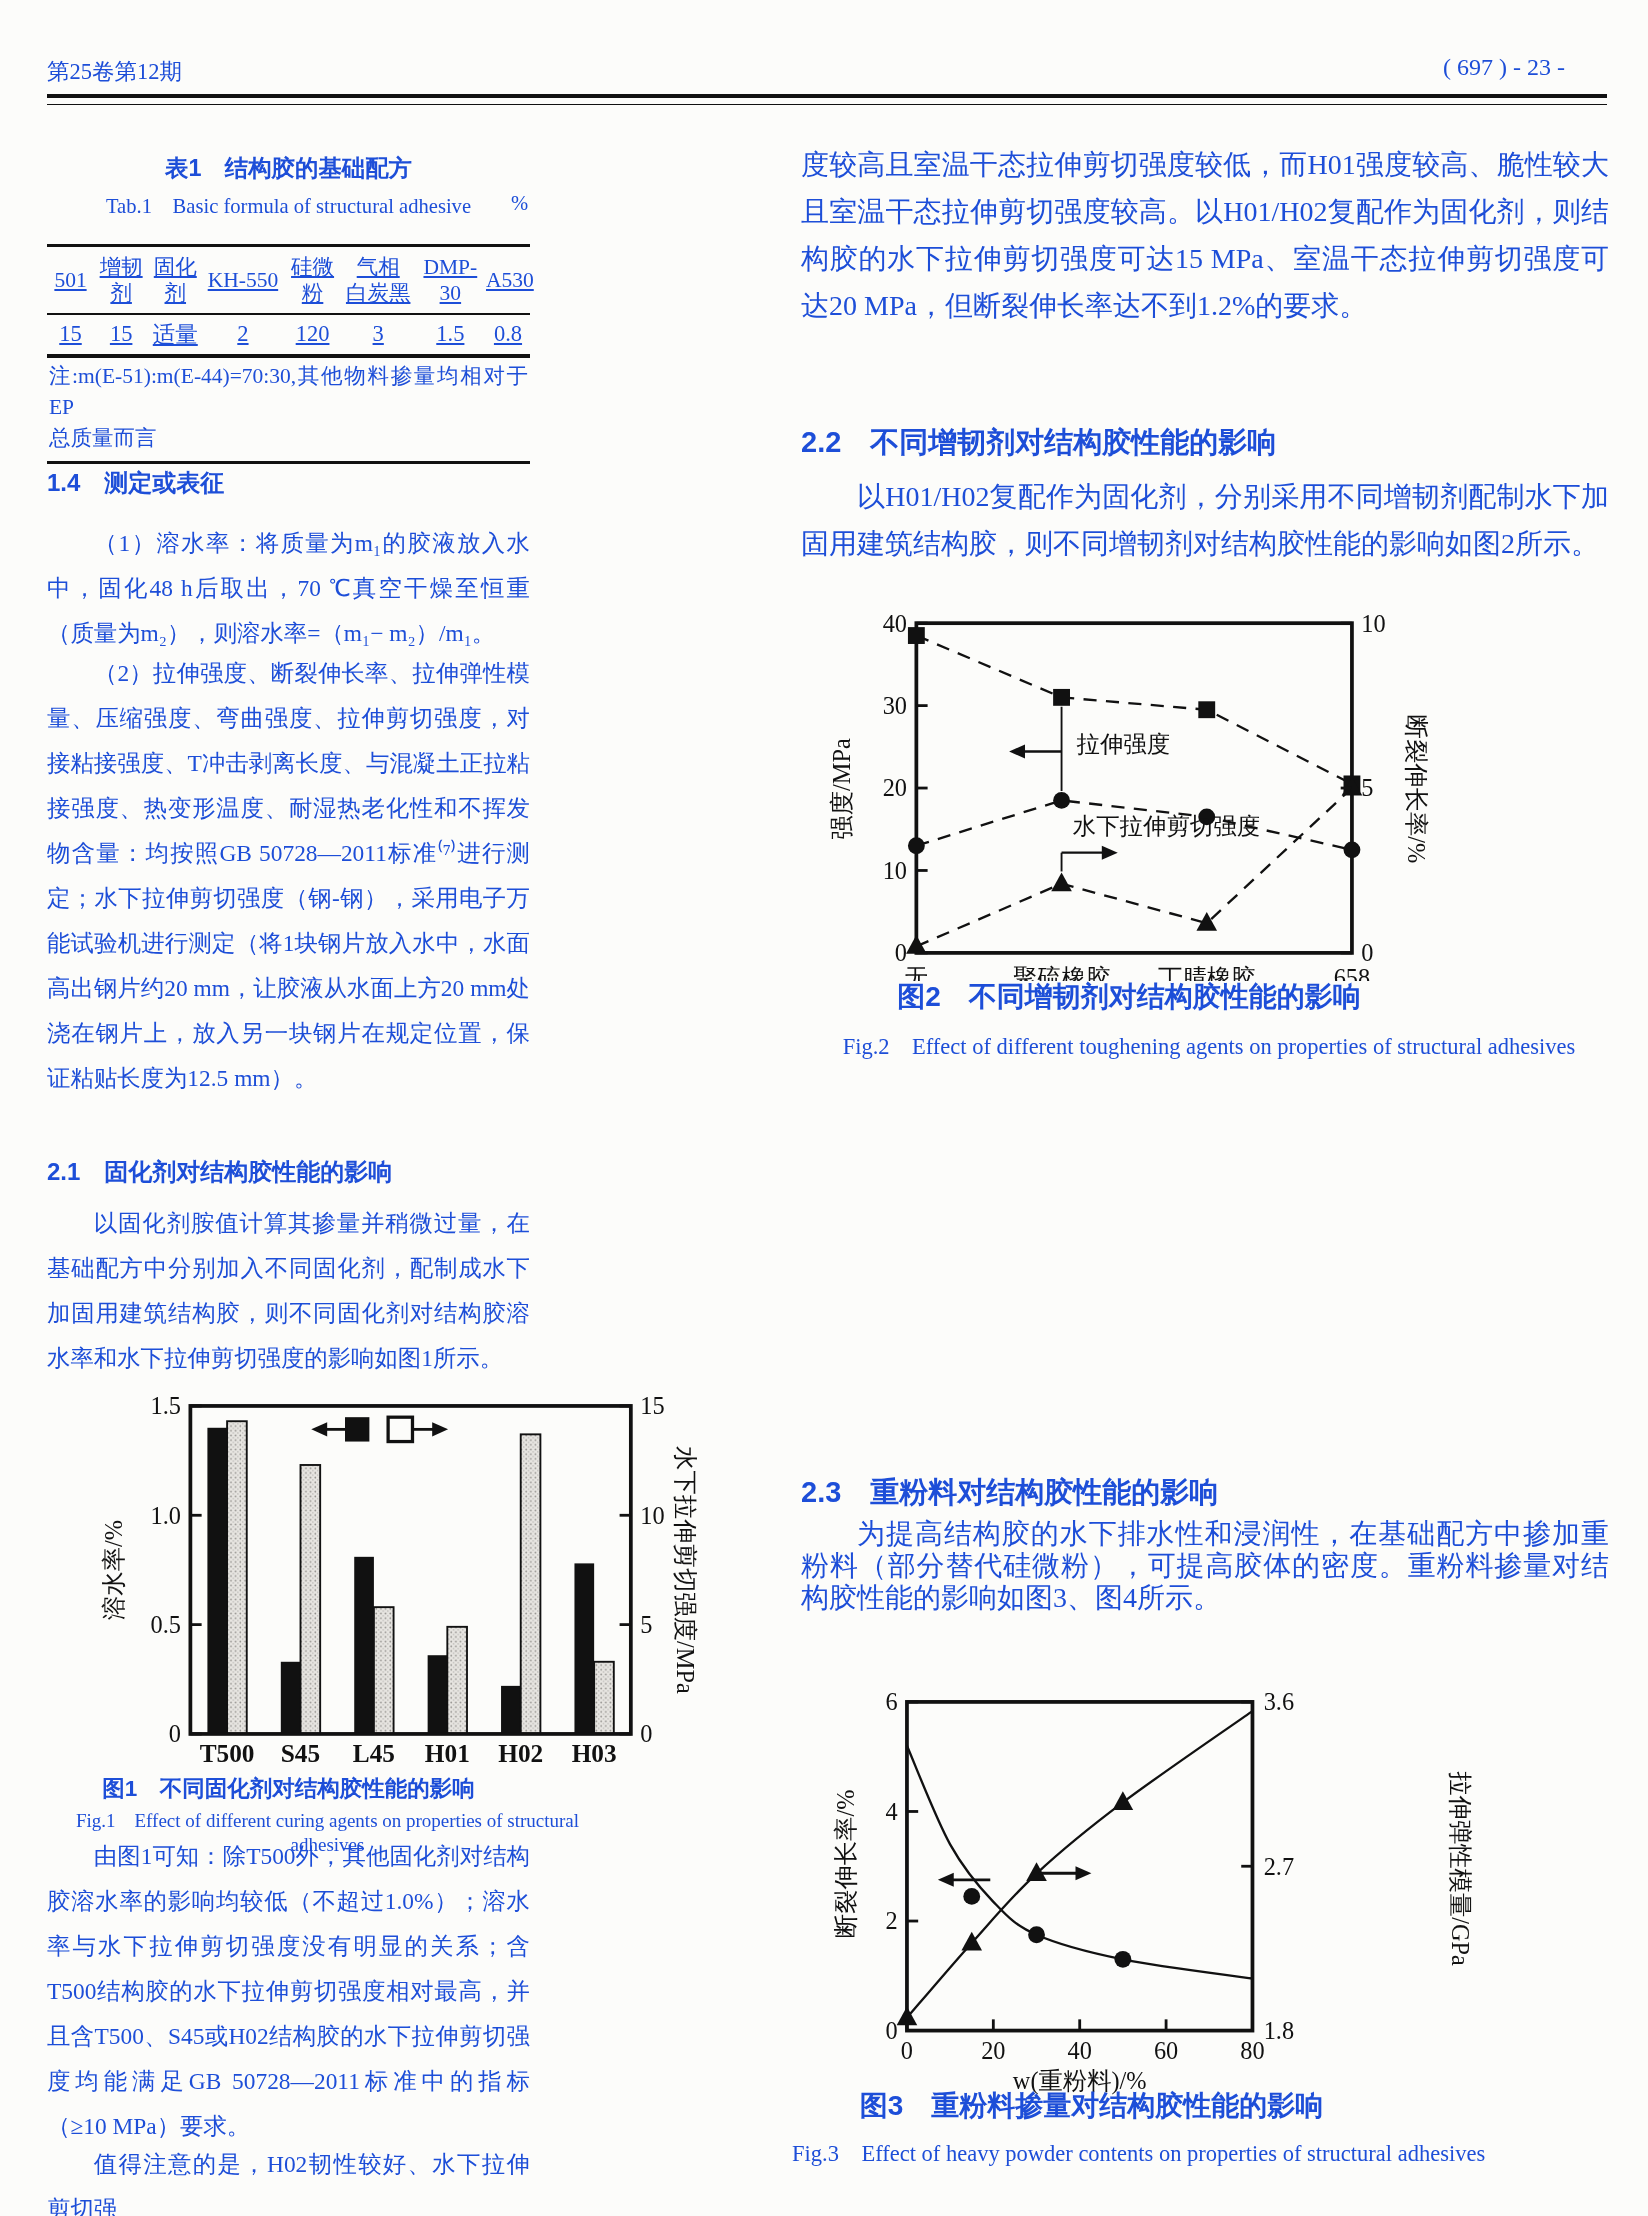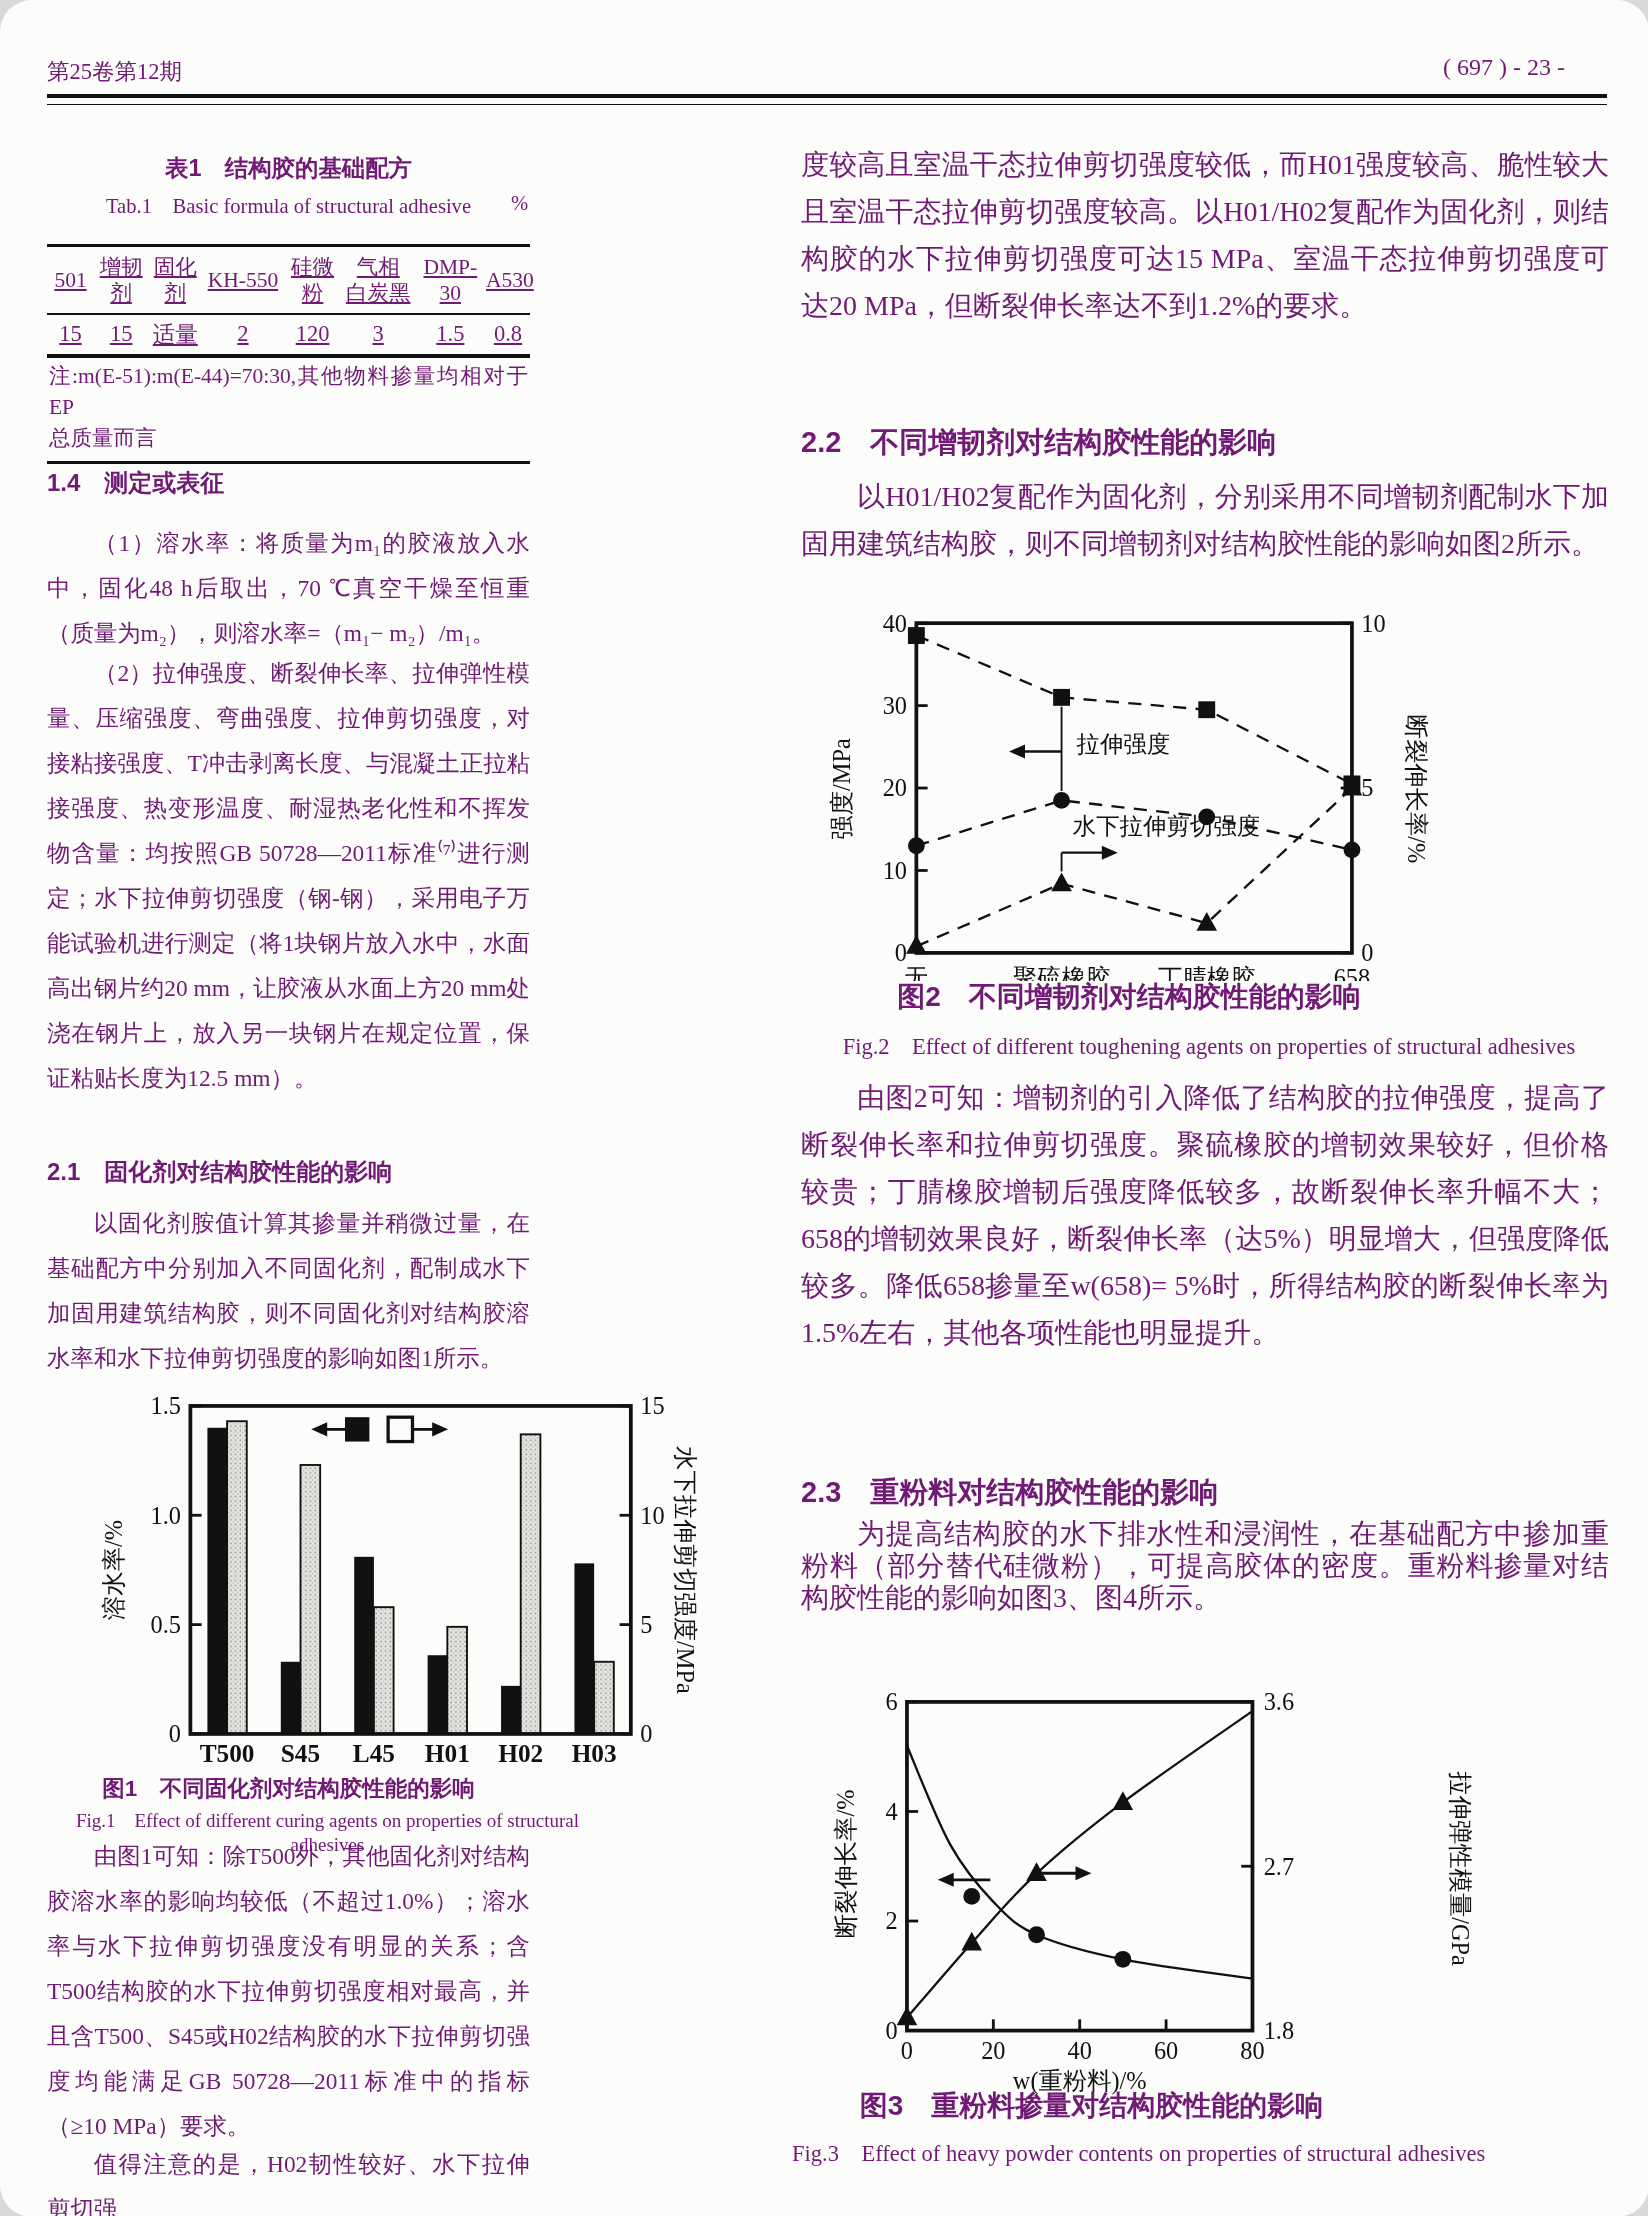--- a/index.html
+++ b/index.html
@@ -3,8 +3,8 @@
 <meta charset="utf-8">
 <style>
   html,body{margin:0;padding:0;background:#d9d9d9;}
-  .page{position:relative;width:1649px;height:2217px;background:#fcfcfa;color:#701a75;
-        font-family:"Liberation Serif",serif;overflow:hidden;border-radius:32px;}
+  .page{position:relative;width:1649px;height:2217px;background:#fcfcfa;color:#1d4ed8;
+        font-family:"Liberation Serif",serif;overflow:hidden;}
   .abs{position:absolute;}
   .lcol{left:47px;width:483px;}
   .rcol{left:801px;width:808px;}

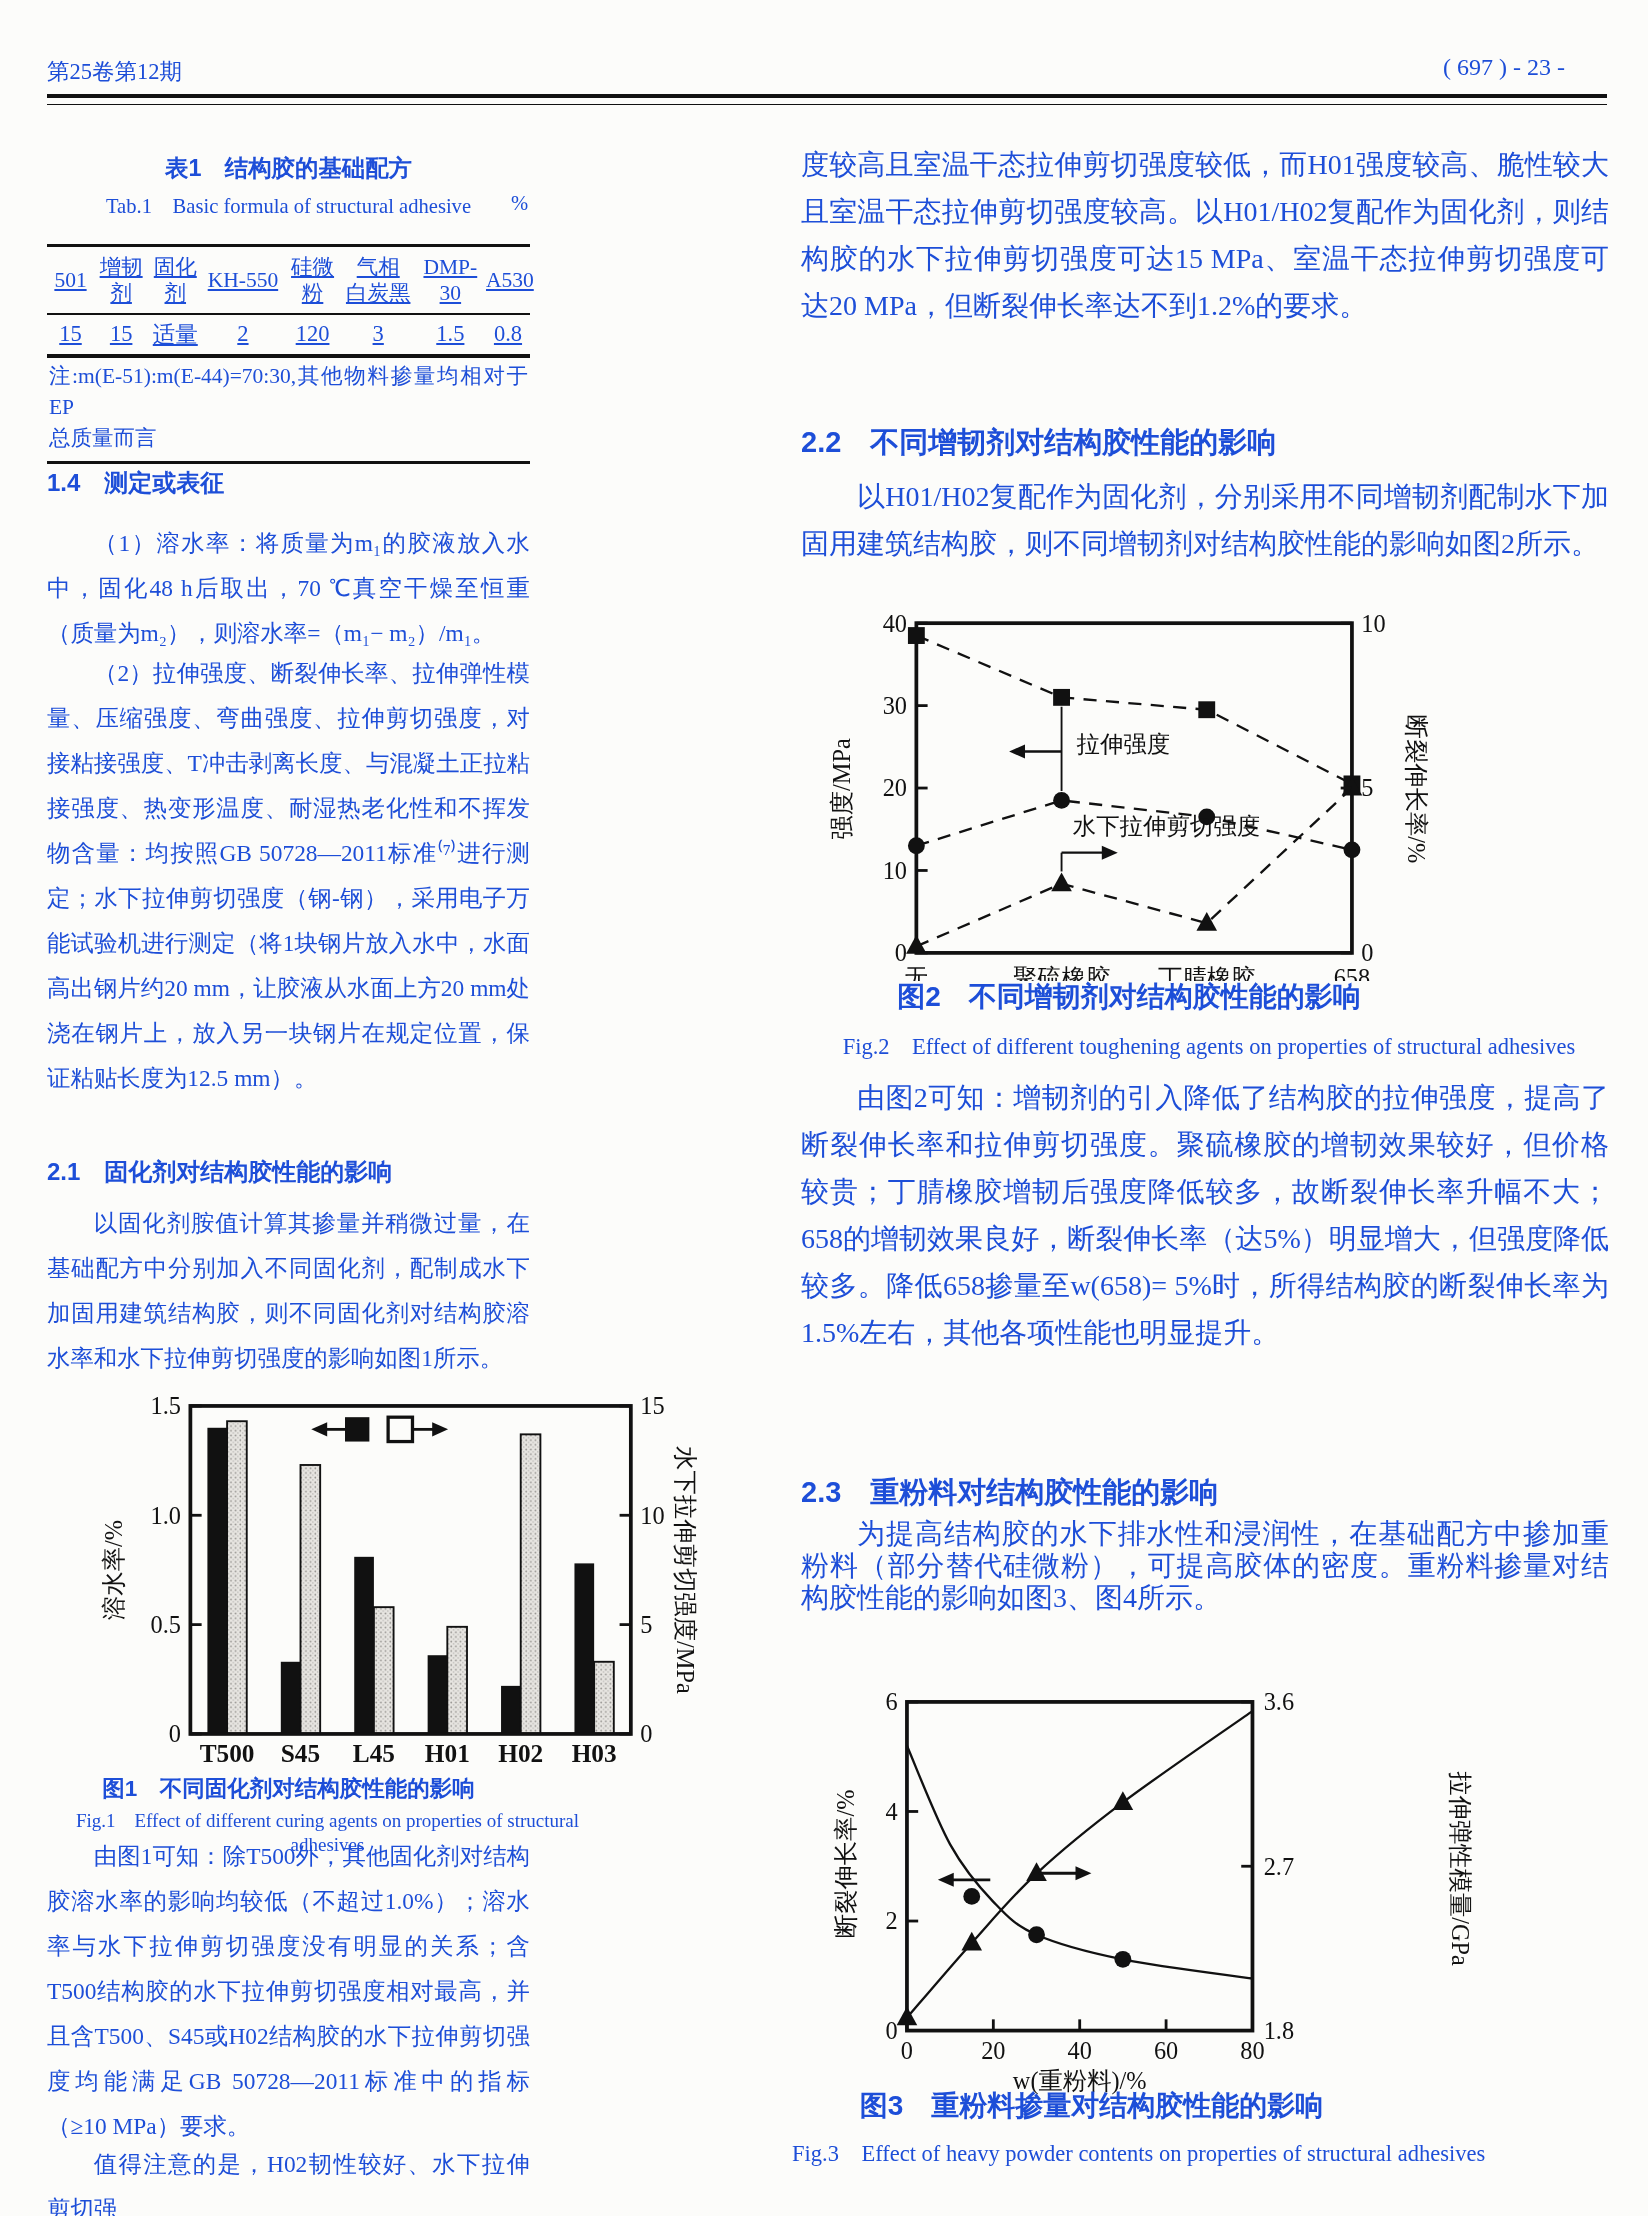--- a/index.html
+++ b/index.html
@@ -205,7 +205,6 @@
   <div class="abs rcol rcap-cn" style="left:801px;width:656px;top:978px">图2　不同增韧剂对结构胶性能的影响</div>
   <div class="abs rcap-en" style="left:792px;top:1031px;width:834px">Fig.2　Effect of different toughening agents on properties of structural adhesives</div>
 
-  <div class="abs rcol rp para indent" style="top:1074px">由图2可知：增韧剂的引入降低了结构胶的拉伸强度，提高了断裂伸长率和拉伸剪切强度。聚硫橡胶的增韧效果较好，但价格较贵；丁腈橡胶增韧后强度降低较多，故断裂伸长率升幅不大；658的增韧效果良好，断裂伸长率（达5%）明显增大，但强度降低较多。降低658掺量至w(658)= 5%时，所得结构胶的断裂伸长率为1.5%左右，其他各项性能也明显提升。</div>
   <div class="abs rcol rhd" style="top:1473px">2.3　重粉料对结构胶性能的影响</div>
   <div class="abs rcol rp para indent" style="top:1518px;line-height:32px">为提高结构胶的水下排水性和浸润性，在基础配方中掺加重粉料（部分替代硅微粉），可提高胶体的密度。重粉料掺量对结构胶性能的影响如图3、图4所示。</div>
 

